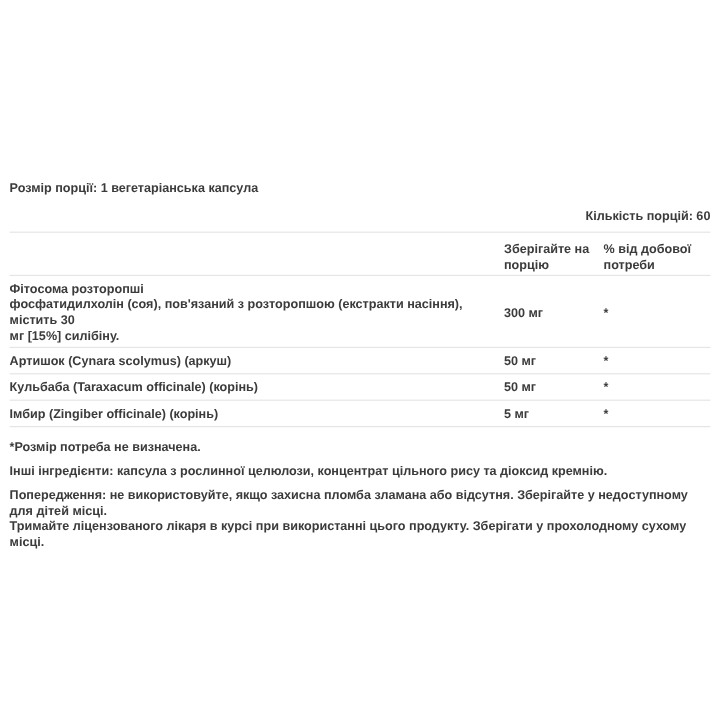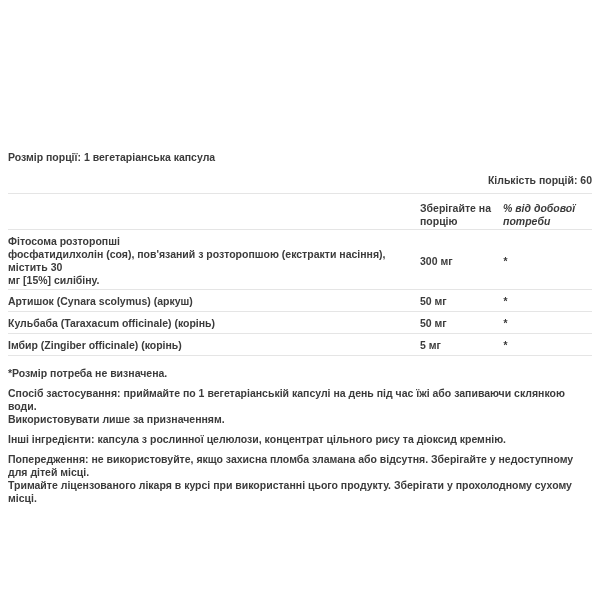--- a/index.html
+++ b/index.html
@@ -43,7 +43,7 @@
   .t-row.tall { padding: 5px 0 2px 0; }
   .c-name  { flex: 0 0 412px; }
   .c-amt   { flex: 0 0 83px; }
-  .c-dv    { flex: 1 1 auto; font-style: italic; }
+  .c-dv    { flex: 1 1 auto; }
 
   .footnote { margin: 11px 0 7px 0; }
   .para { margin: 0 0 7px 0; }

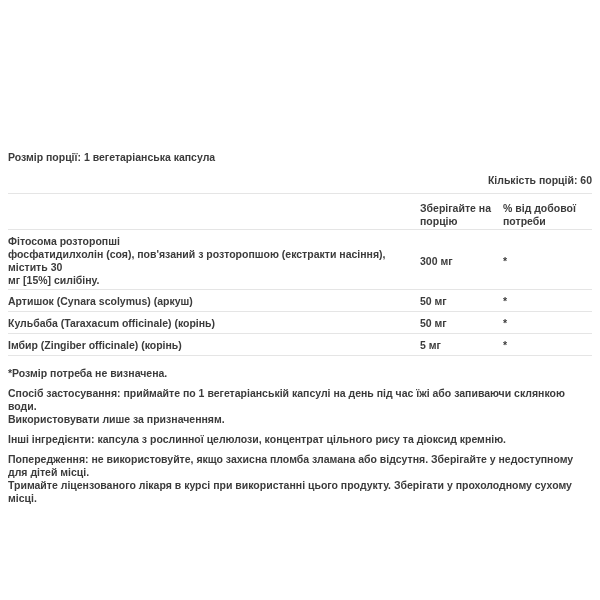--- a/index.html
+++ b/index.html
@@ -96,8 +96,6 @@
 
   <p class="footnote pre">*Розмір потреба не визначена.</p>
 
-  <p class="para pre">Спосіб застосування: приймайте по 1 вегетаріанській капсулі на день під час їжі або запиваючи склянкою води.
-Використовувати лише за призначенням.</p>
 
   <p class="para pre">Інші інгредієнти: капсула з рослинної целюлози, концентрат цільного рису та діоксид кремнію.</p>
 

